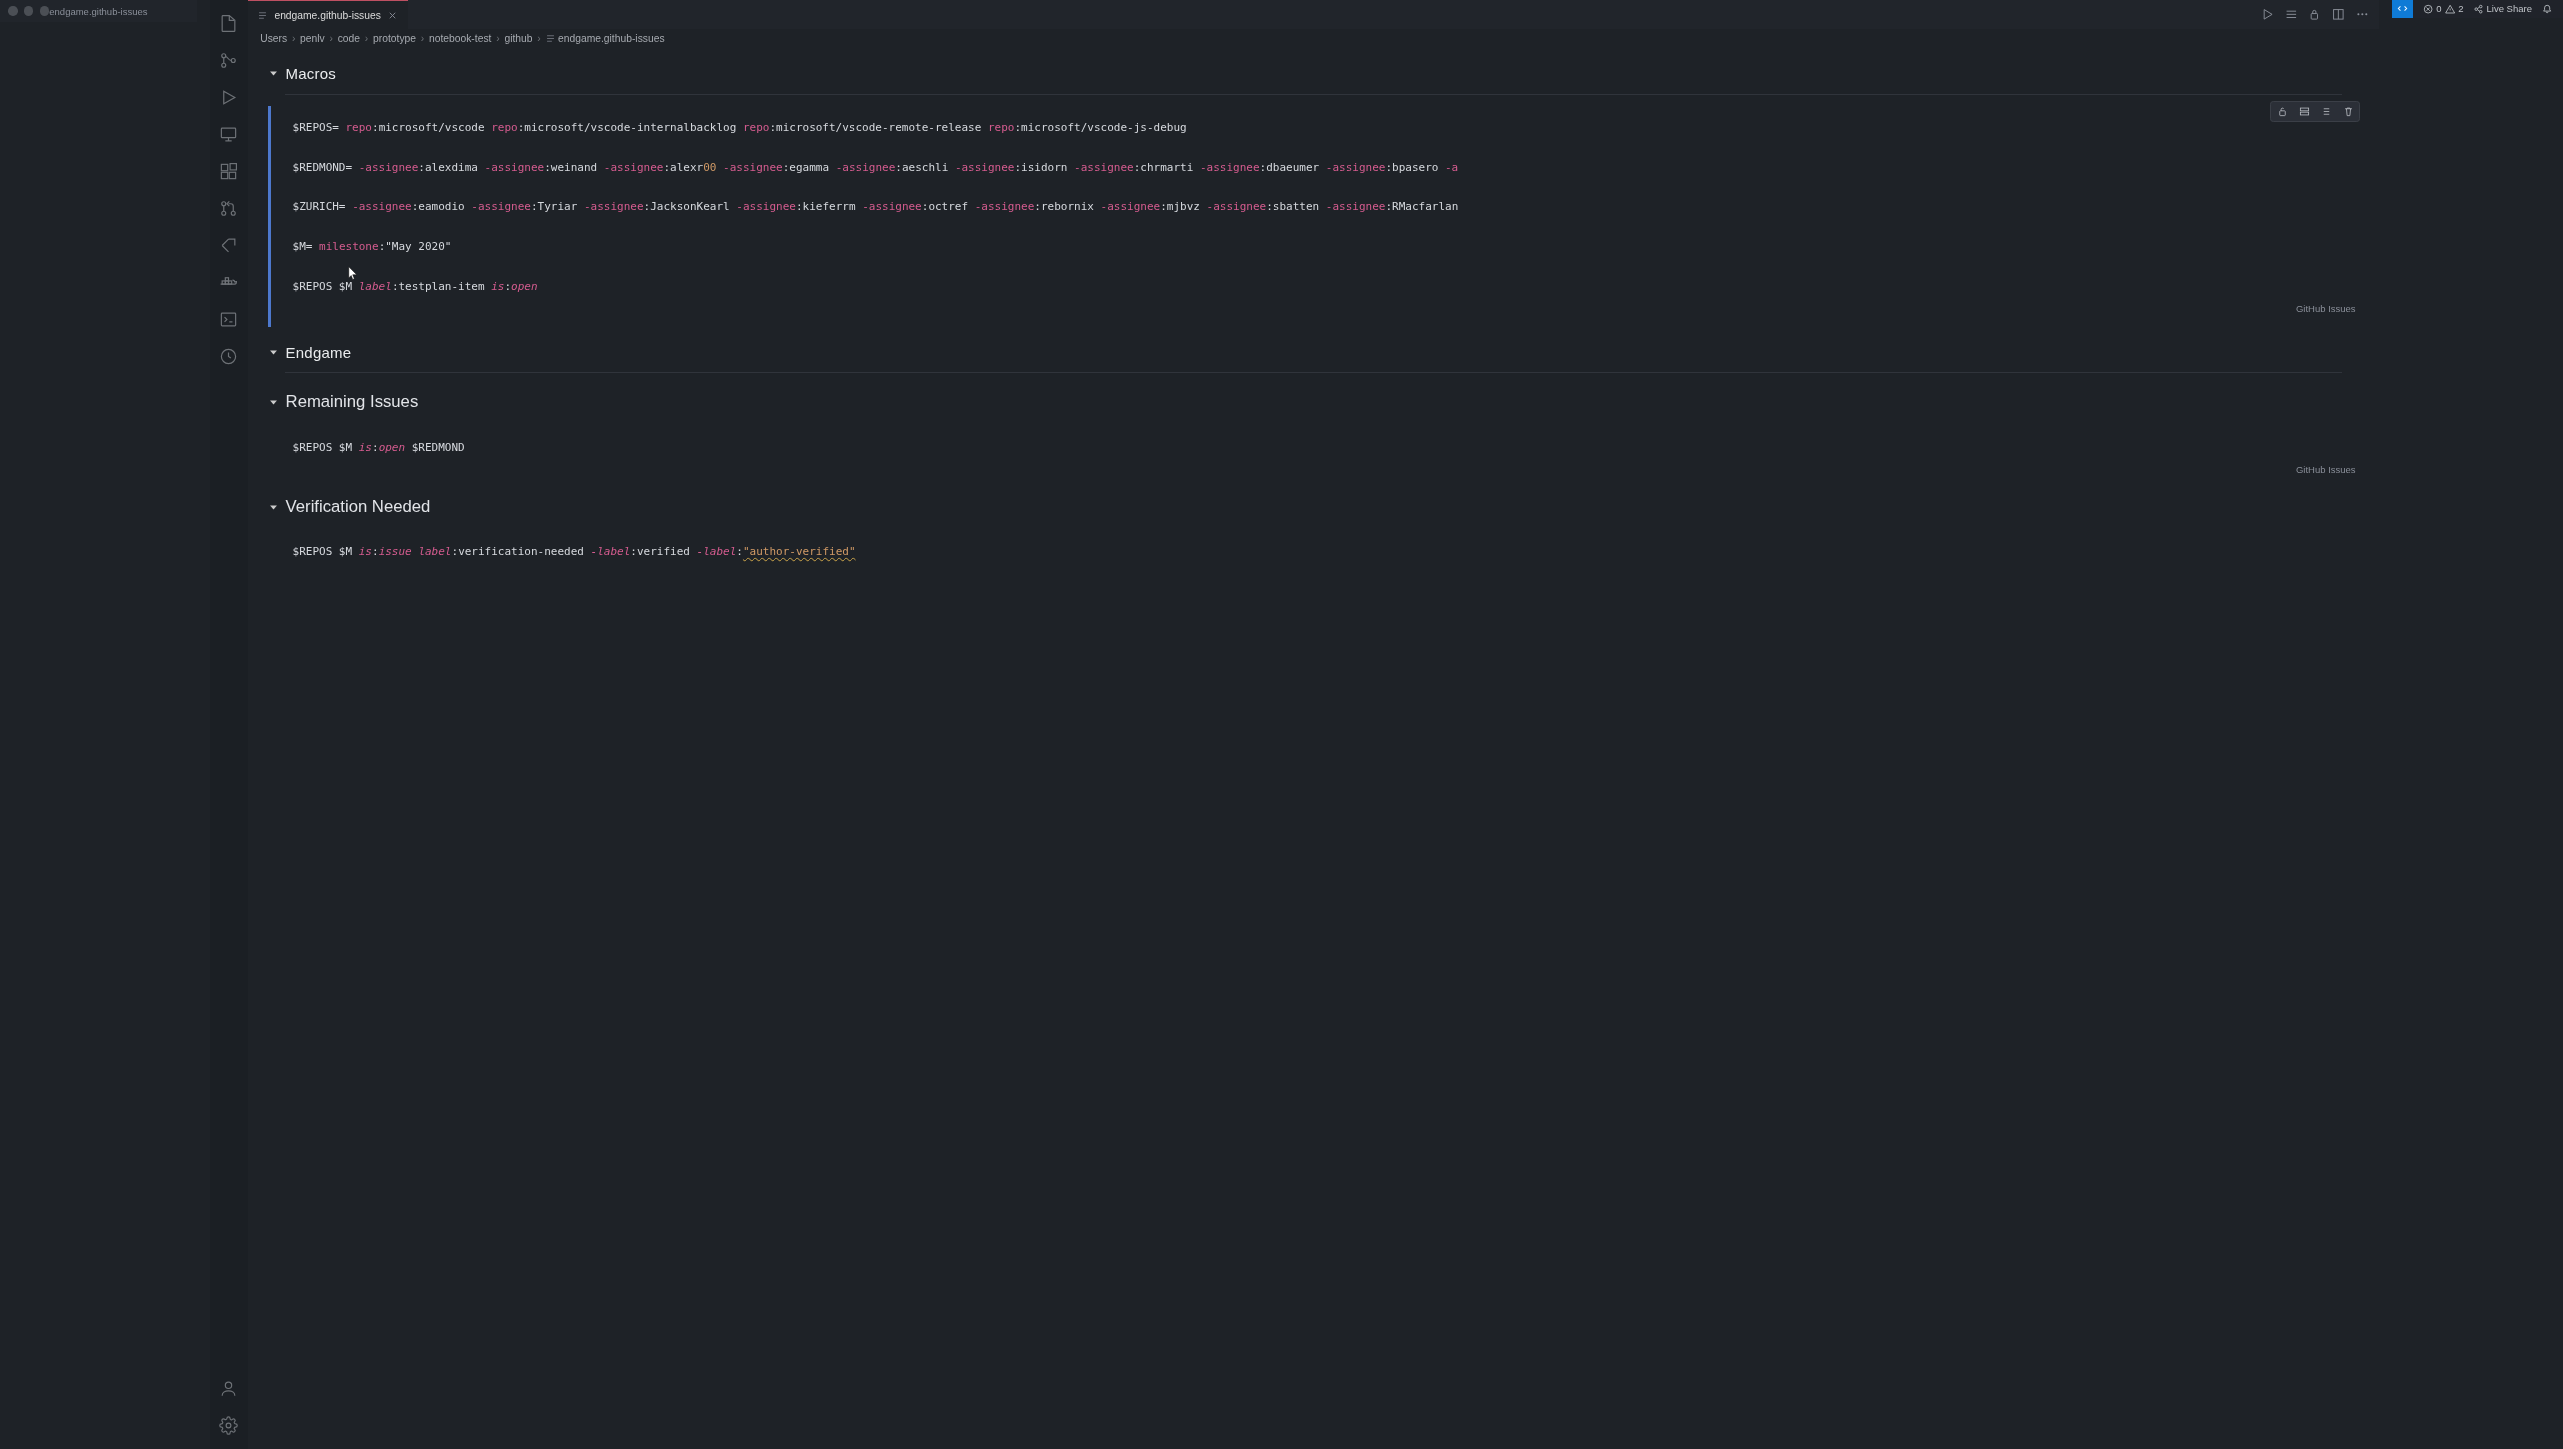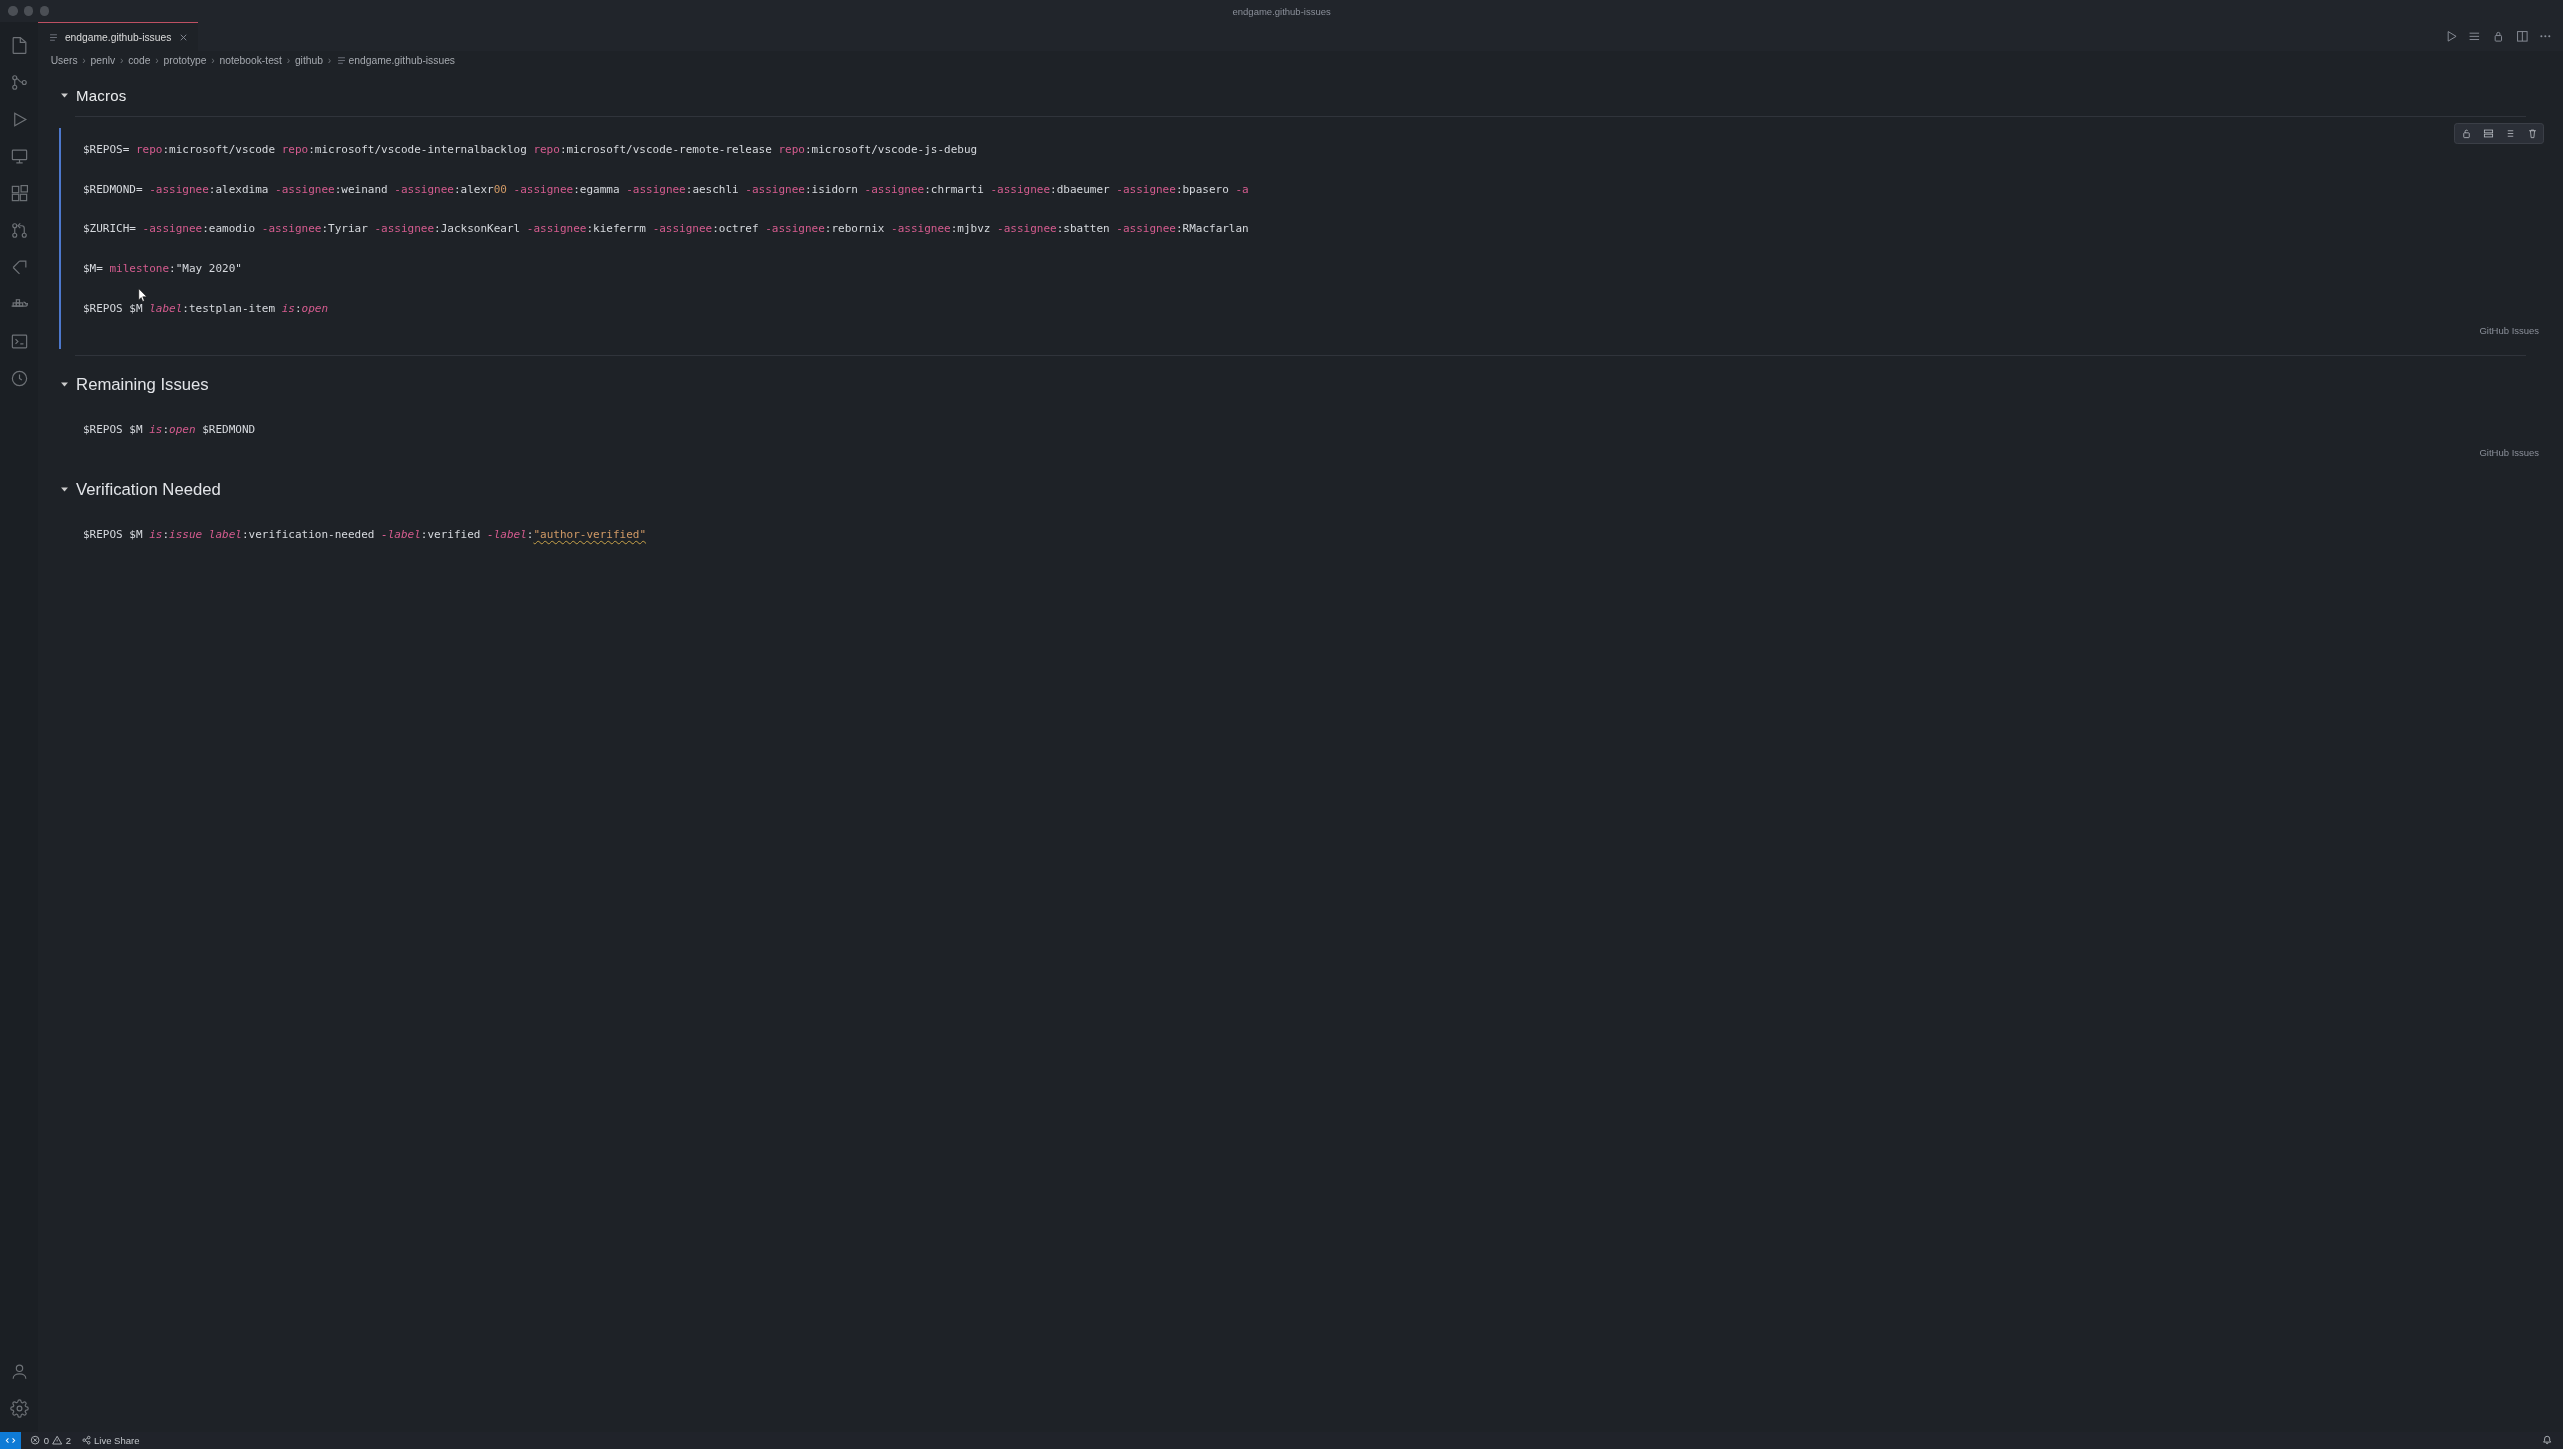--- a/index.html
+++ b/index.html
@@ -30,7 +30,7 @@
     overflow: hidden;
     font-size: 10.3px;
   }
-  .root { display: flex; flex-direction: column; height: 100vh; }
+  .root { display: flex; flex-direction: row; height: 100vh; gap: 13px; }
 
   
   .titlebar {

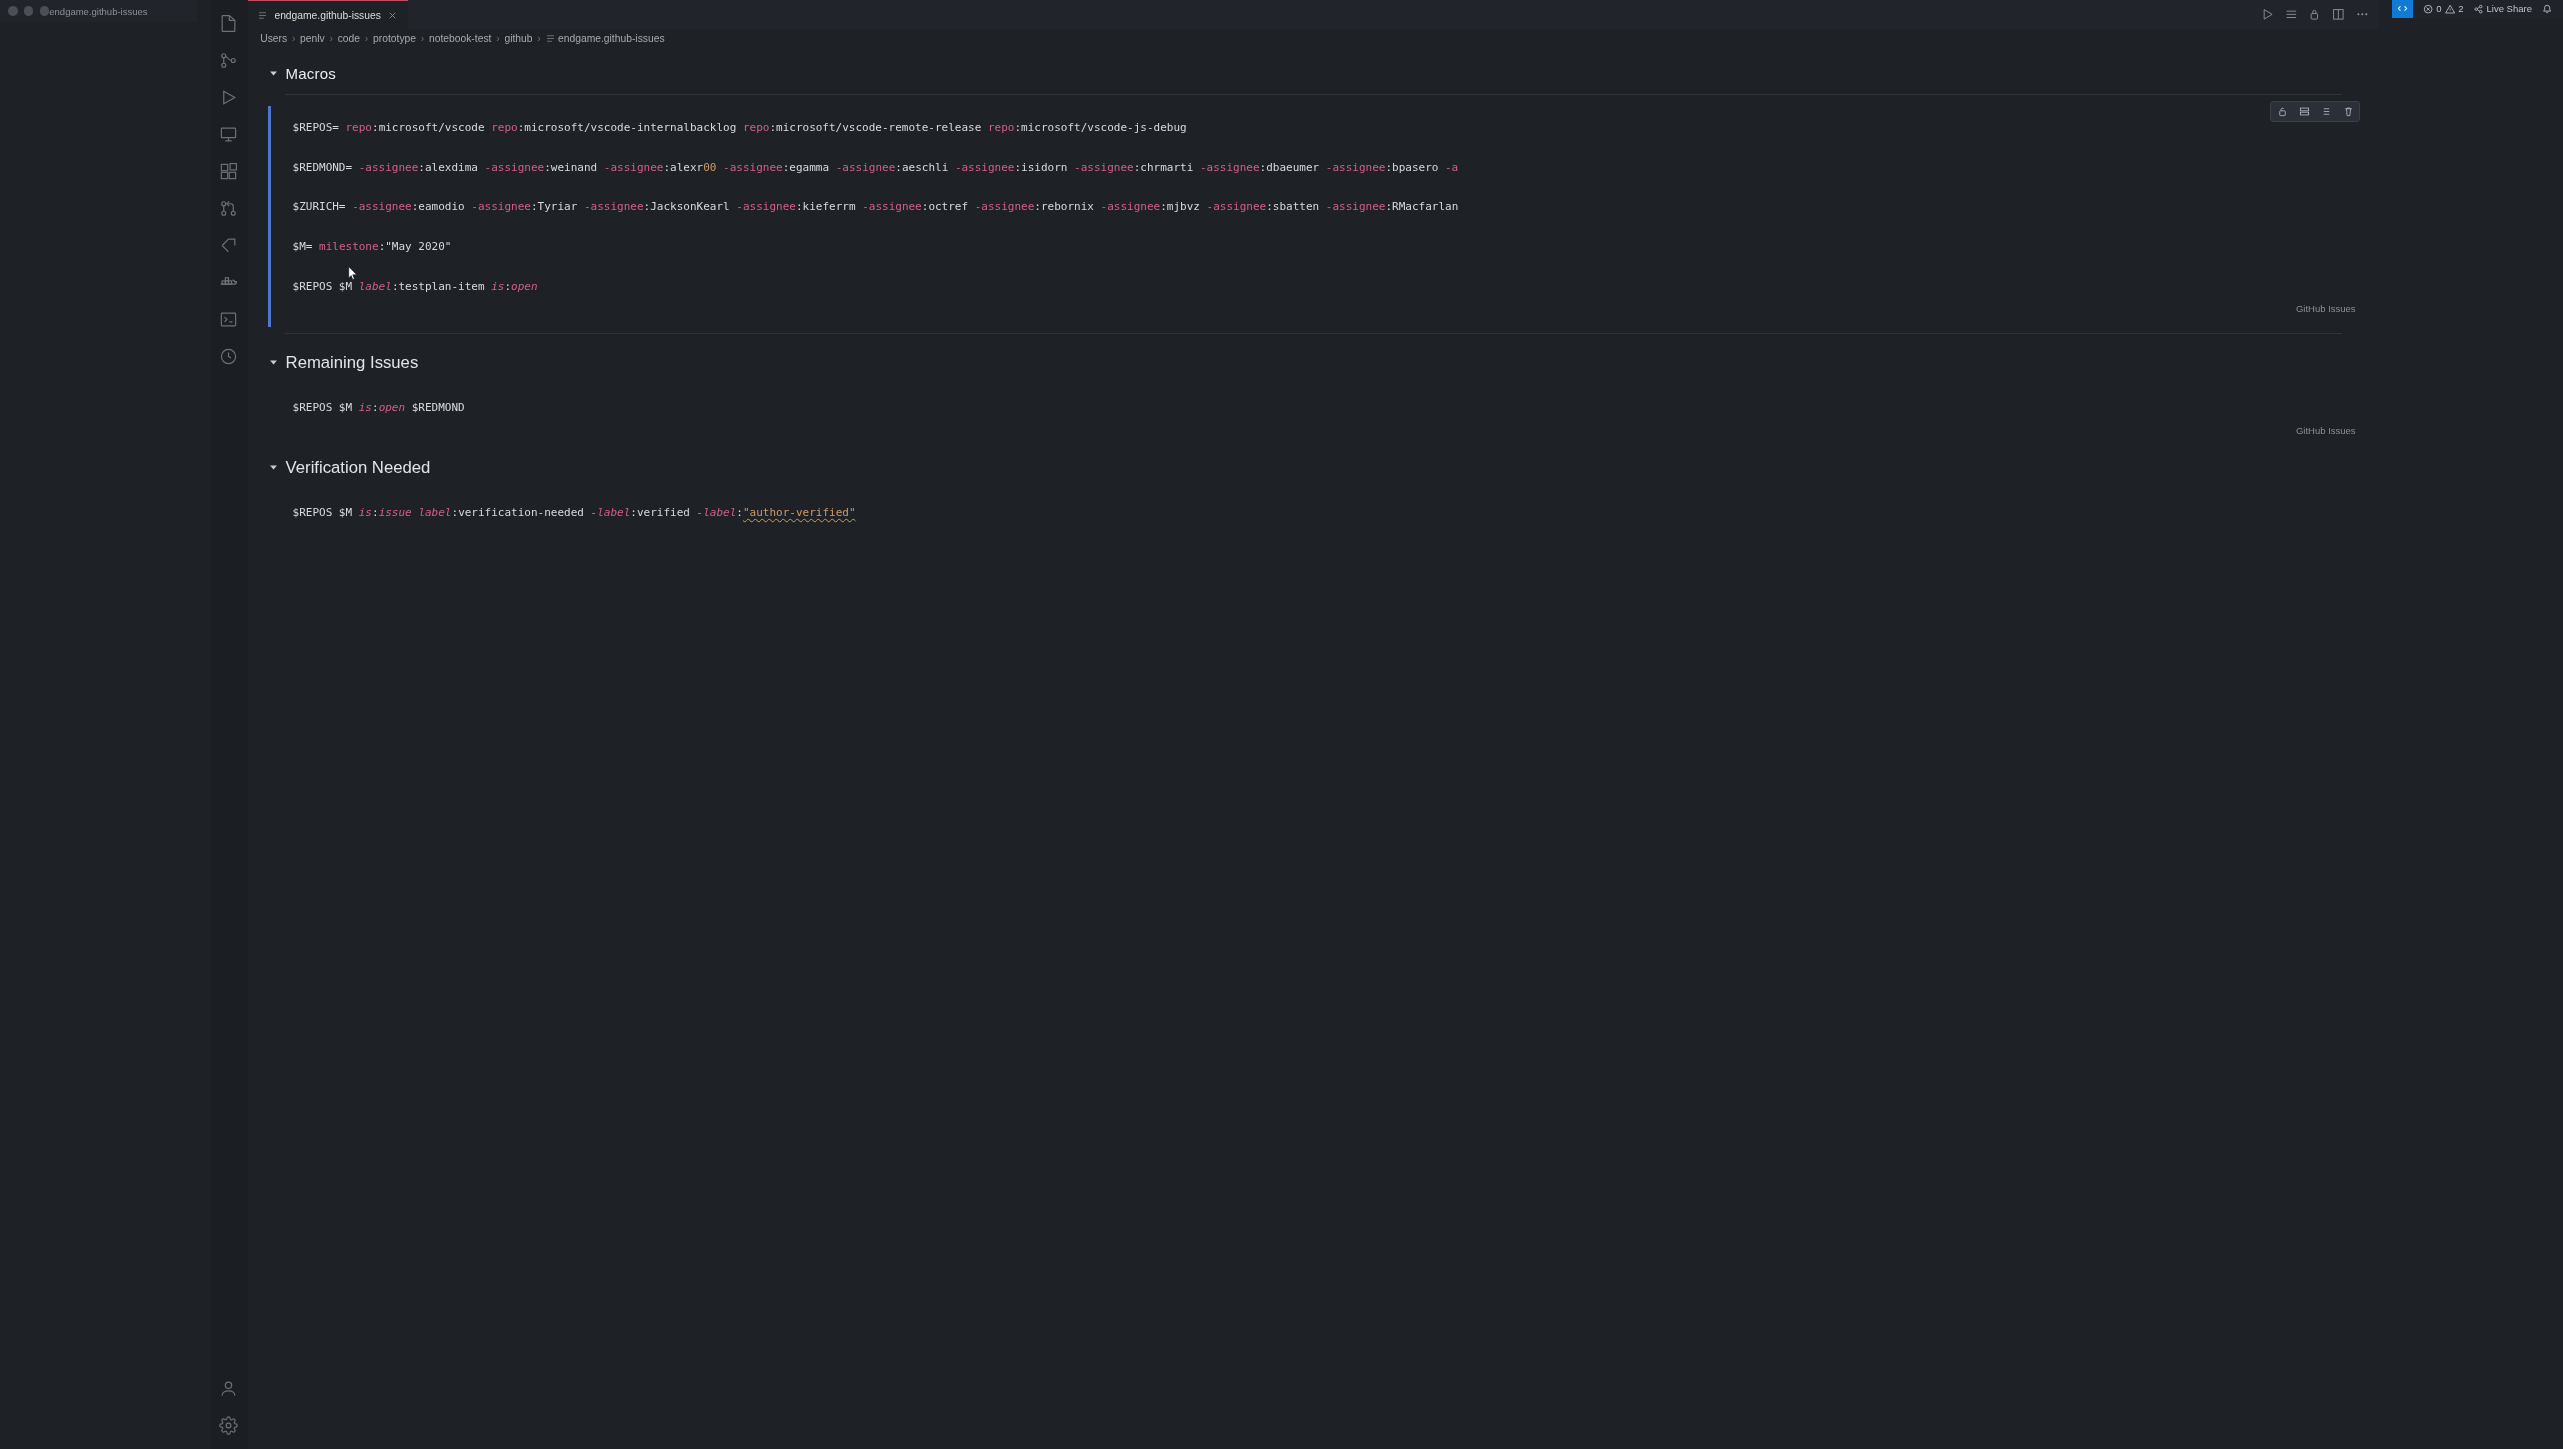--- a/index.html
+++ b/index.html
@@ -400,6 +400,12 @@
           <div class="cell-footer">GitHub Issues</div>
         </div>
 
+        <div class="section-heading">
+          <svg class="chev" viewBox="0 0 16 16" fill="currentColor">
+              <path d="M5 3l6 5-6 5V3z"></path>
+            </svg>
+          <h1>Endgame</h1>
+        </div>
         <hr class="rule">
 
 

